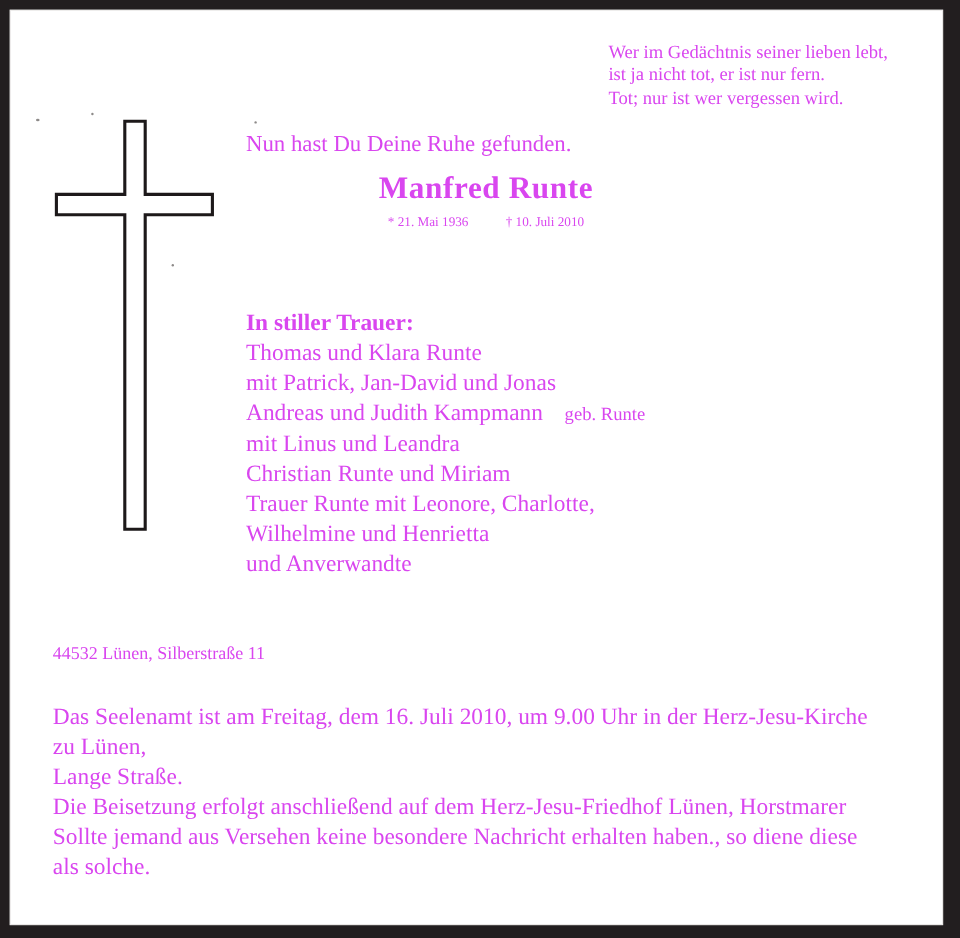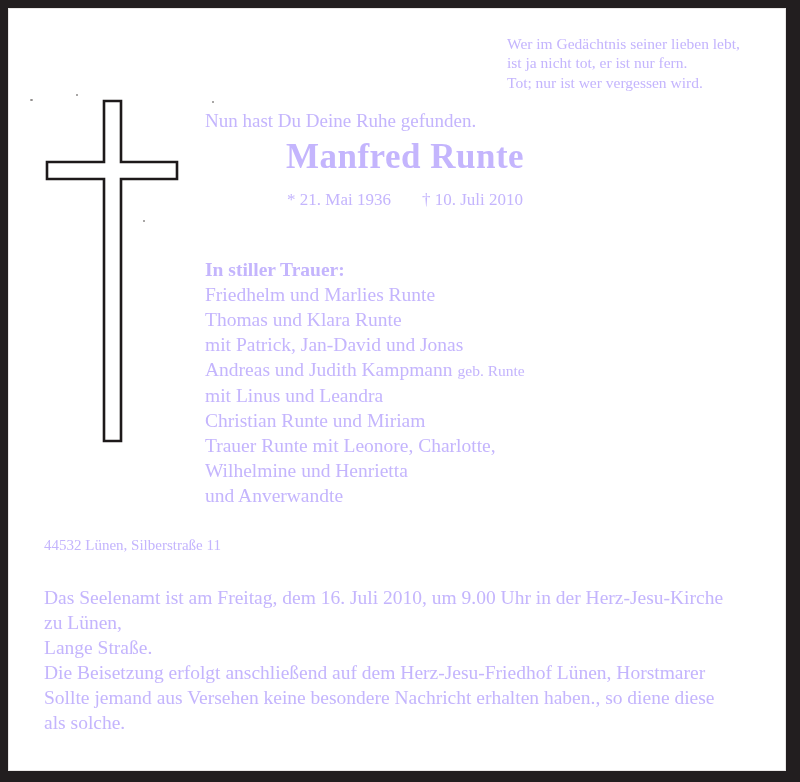--- a/index.html
+++ b/index.html
@@ -13,7 +13,7 @@
     width: 800px; height: 782px;
     background: #221e1f;
     overflow: hidden;
-    color: #c4b5fd;
+    color: #d946ef;
   }
   .paper {
     position: absolute;

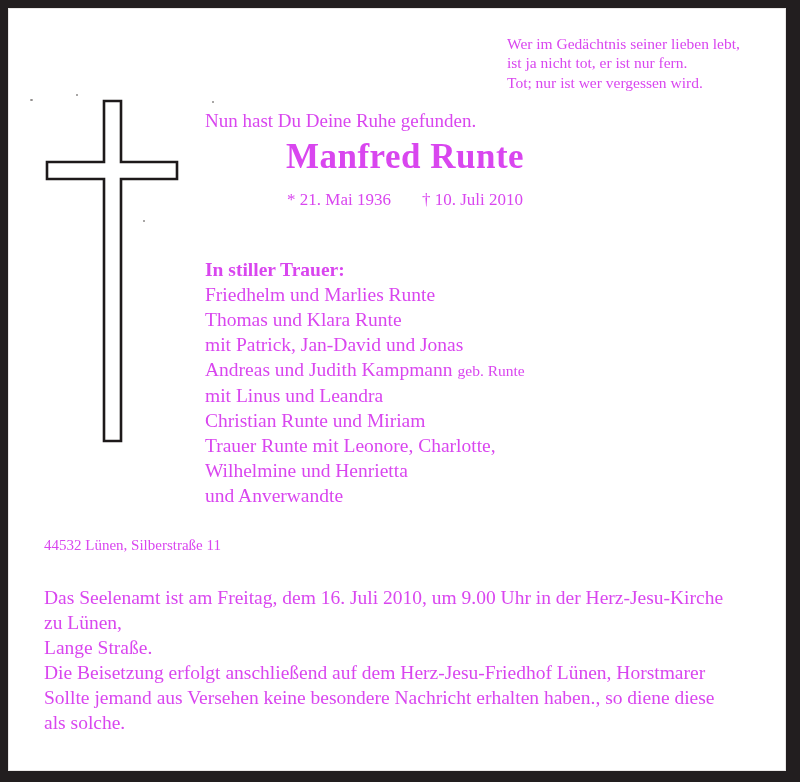--- a/index.html
+++ b/index.html
@@ -41,7 +41,7 @@
     text-align: center;
   }
   .deceased-name {
-    font-size: 35px; font-weight: bold;
+    font-size: 26px; font-weight: bold;
     line-height: 34px;
     letter-spacing: 0.5px;
     white-space: nowrap;

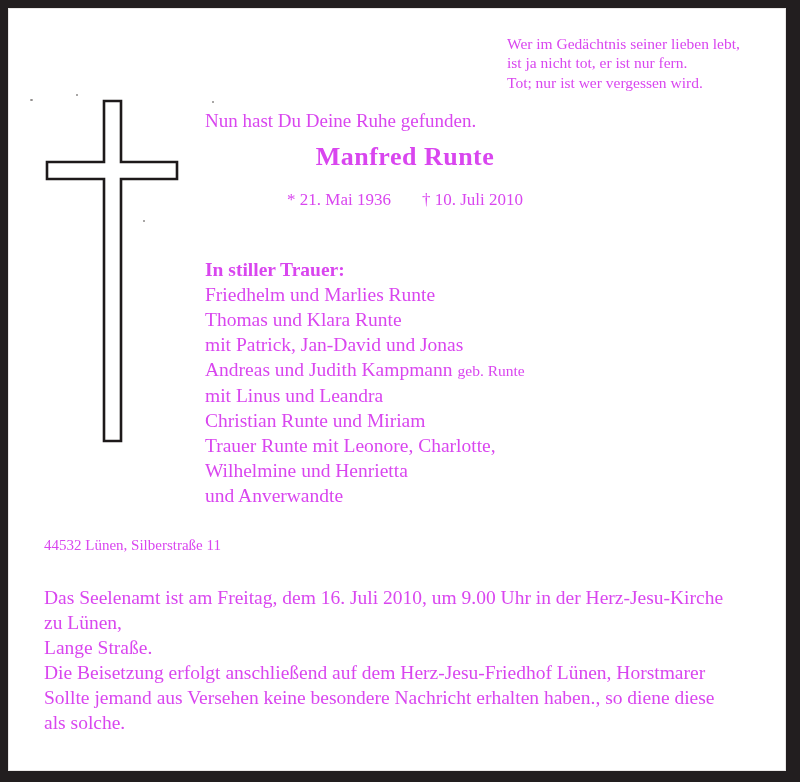--- a/index.html
+++ b/index.html
@@ -47,7 +47,7 @@
     white-space: nowrap;
   }
   .dates-line {
-    font-size: 17px; line-height: 20px; margin-top: 16px;
+    font-size: 11px; line-height: 20px; margin-top: 1px;
     white-space: nowrap;
     text-align: center;
   }

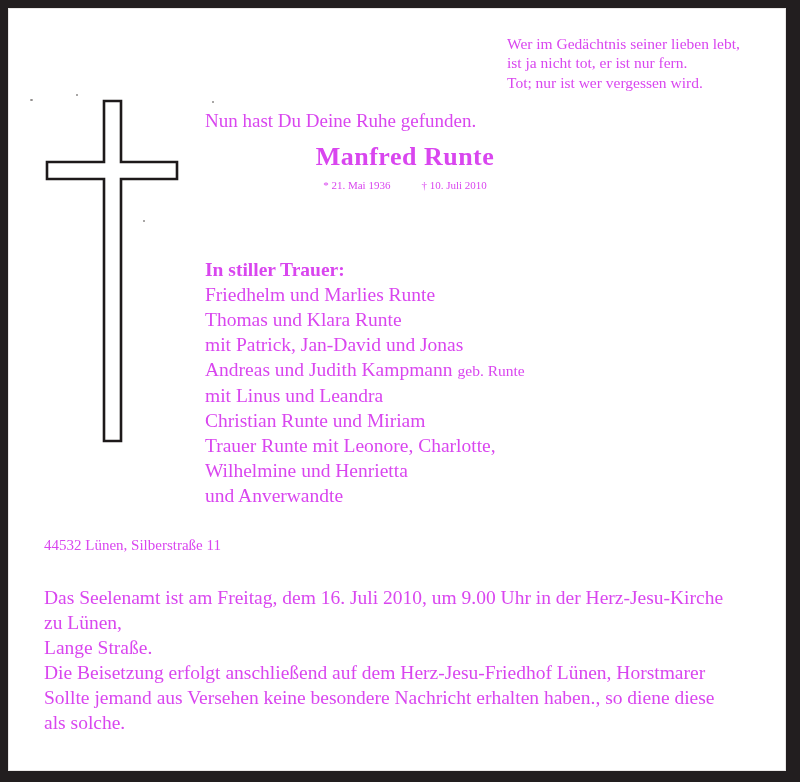--- a/index.html
+++ b/index.html
@@ -103,7 +103,6 @@
 
   <div class="abs mourning-block">
     <div class="mourning-heading">In stiller Trauer:</div>
-    <div>Friedhelm und Marlies Runte</div>
     <div>Thomas und Klara Runte</div>
     <div>mit Patrick, Jan-David und Jonas</div>
     <div>

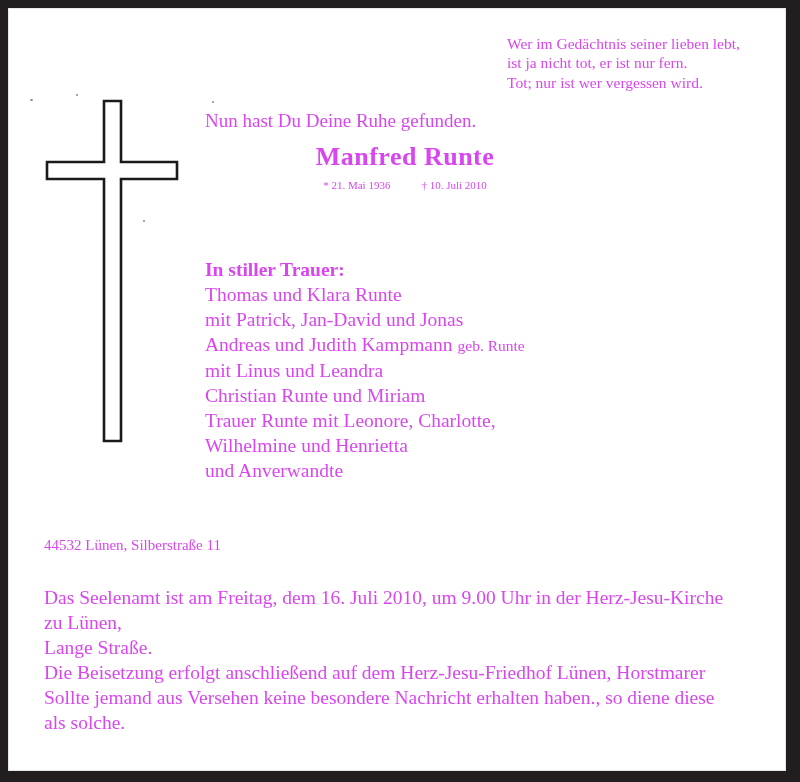--- a/index.html
+++ b/index.html
@@ -59,7 +59,7 @@
     white-space: nowrap;
   }
   .mourning-heading { font-weight: bold; }
-  .maiden-suffix { font-size: 15.5px; margin-left: 5px; }
+  .maiden-suffix { font-size: 15.5px; margin-left: 18px; }
 
   .address-line {
     left: 44px; top: 533px;

